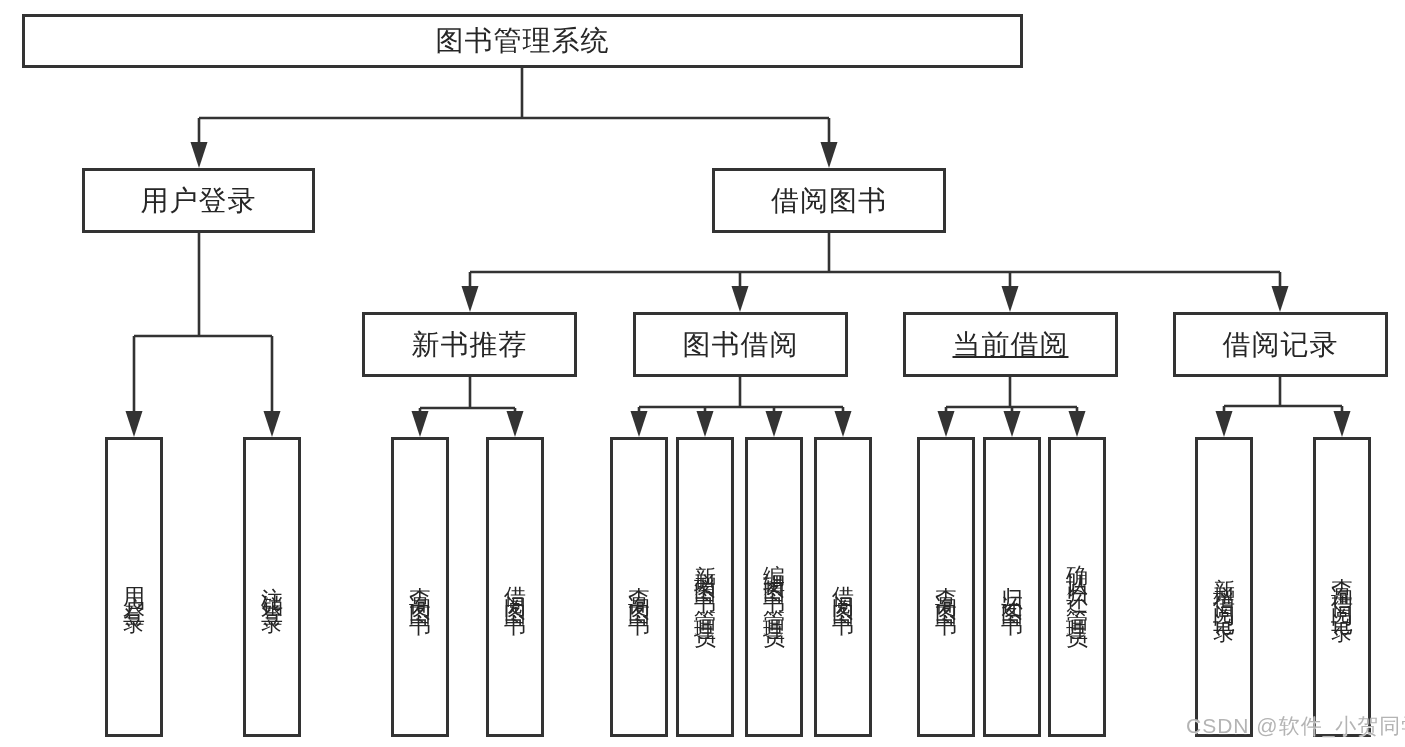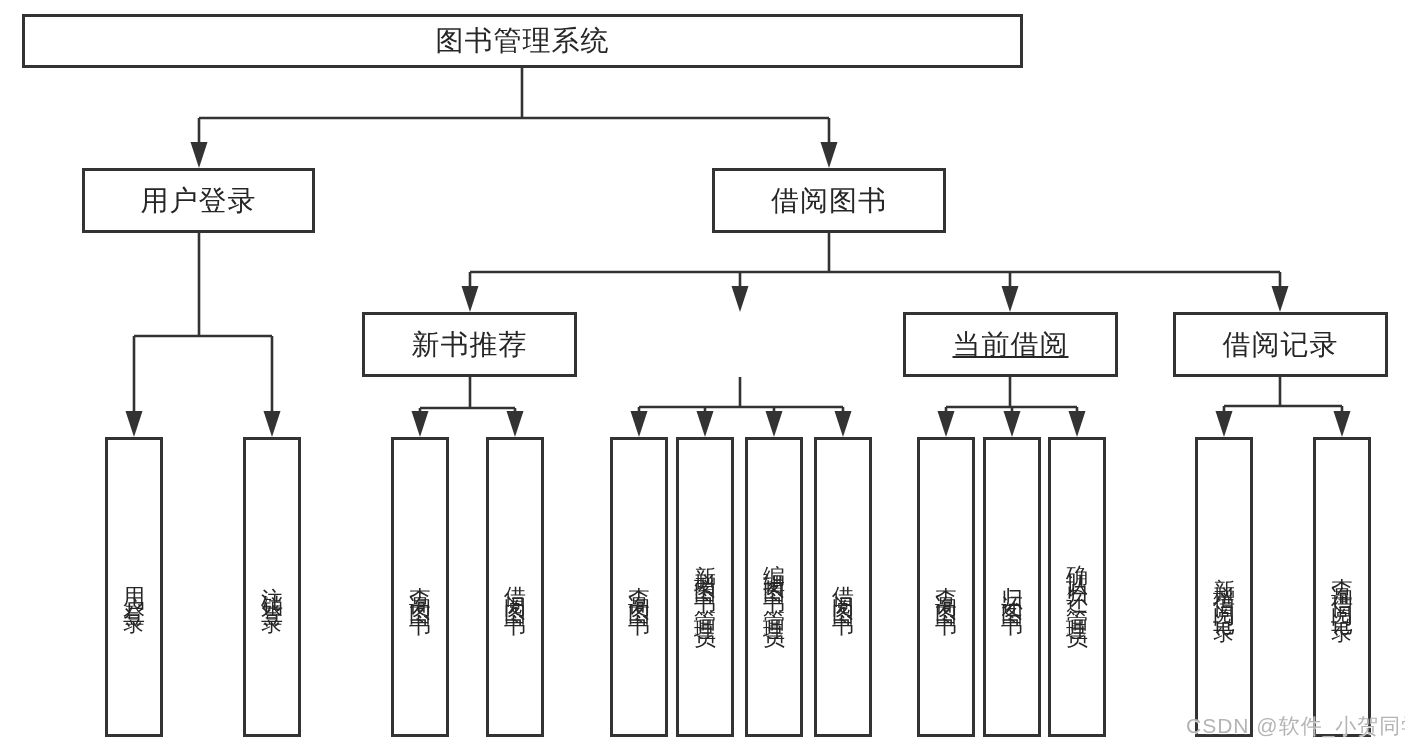--- a/index.html
+++ b/index.html
@@ -126,6 +126,9 @@
   <div class="node" style="left:362px; top:312px; width:215px; height:65px;">
     <span>新书推荐</span>
   </div>
+  <div class="node" style="left:633px; top:312px; width:215px; height:65px;">
+    <span>图书借阅</span>
+  </div>
   <div class="node" style="left:903px; top:312px; width:215px; height:65px;text-decoration:underline;">
     <span>当前借阅</span>
   </div>

